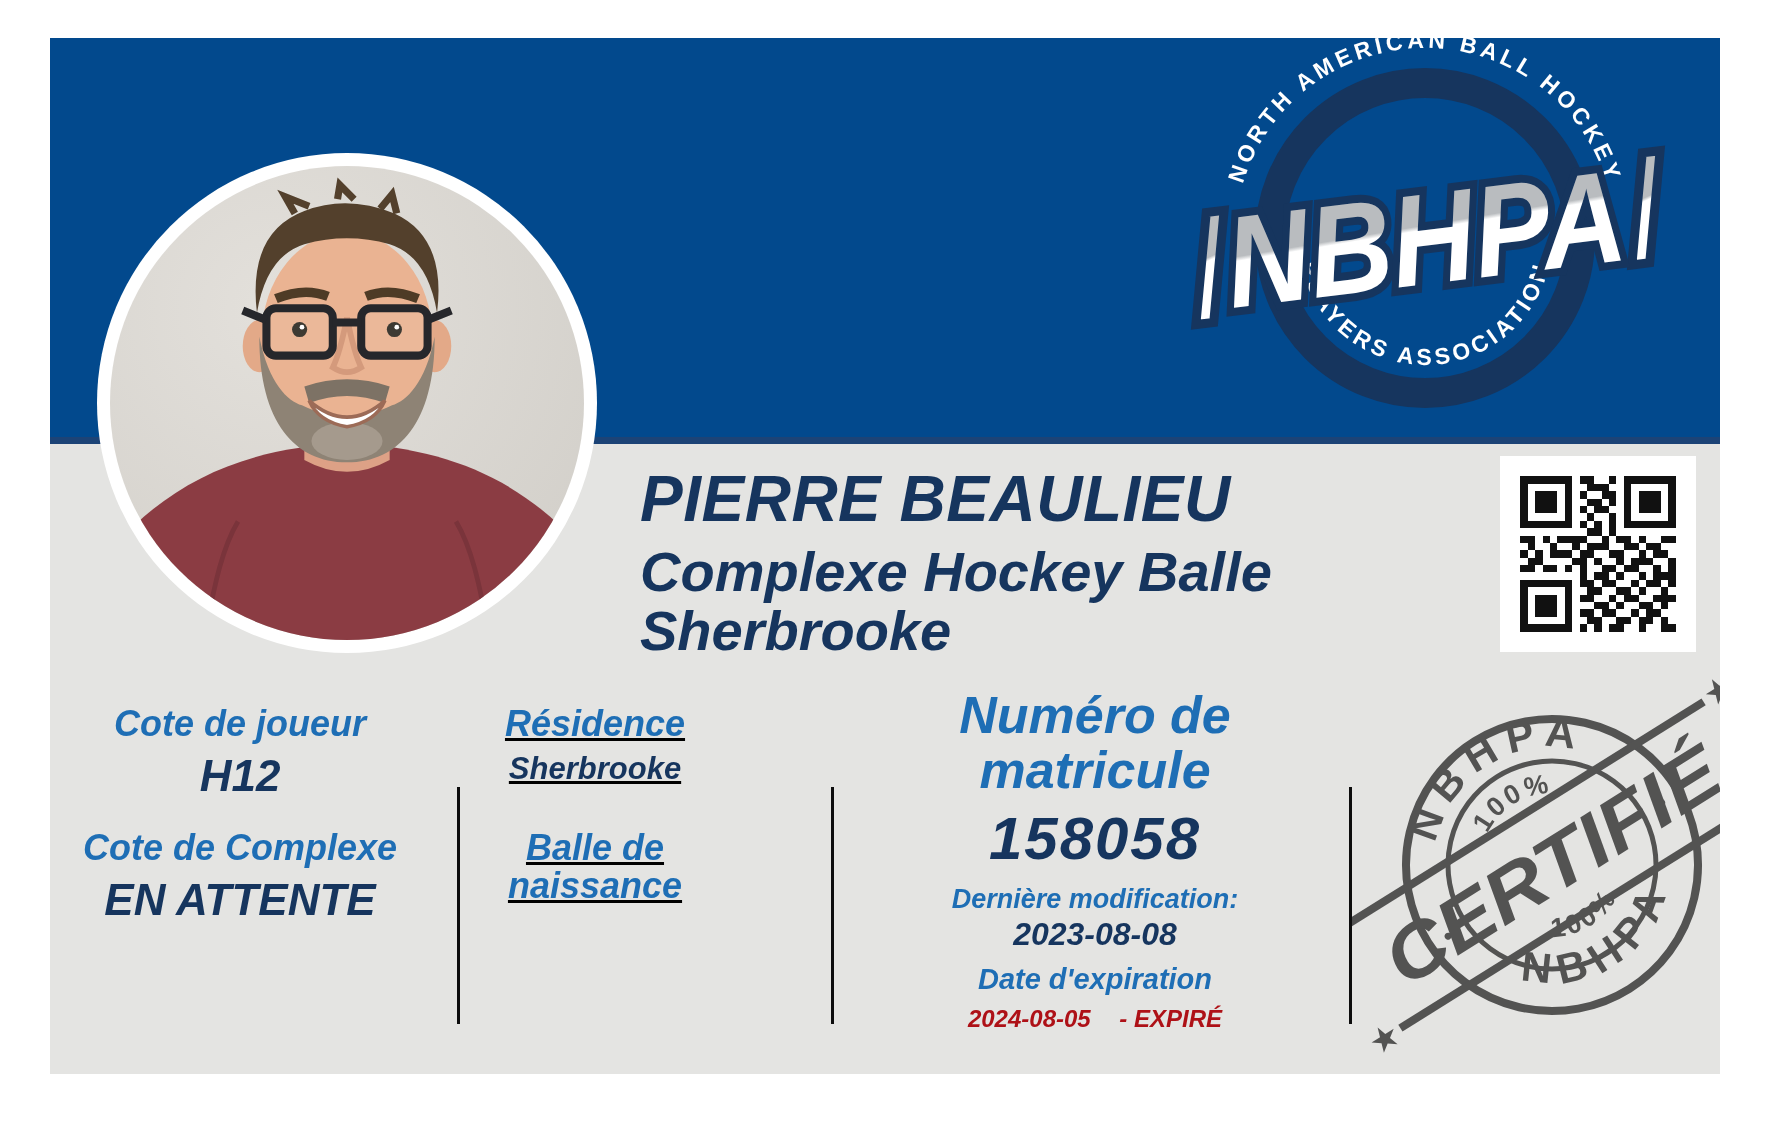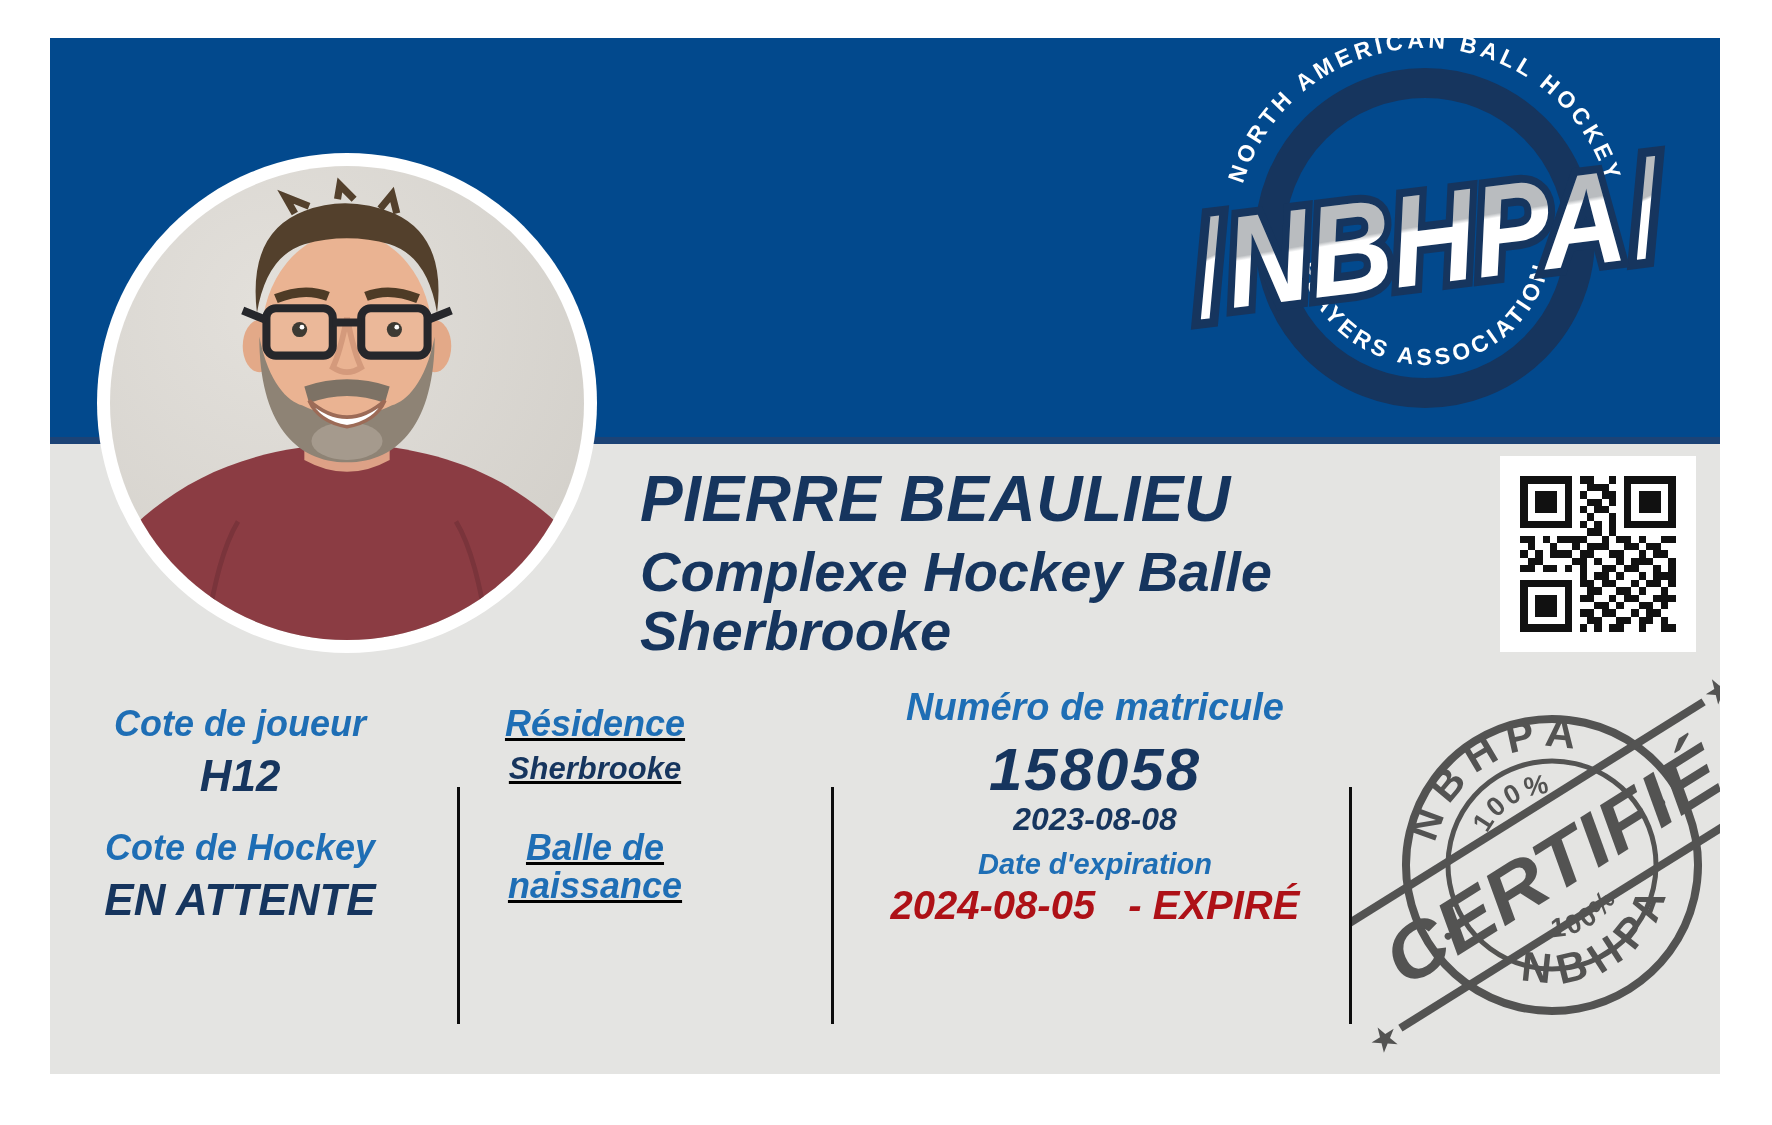--- a/index.html
+++ b/index.html
@@ -38,7 +38,7 @@
   .f-value-lg{font-size:44px;color:var(--navy,#16355e);line-height:1.05;margin-top:10px;}
   .f-value-sm{font-size:31px;color:var(--navy,#16355e);line-height:1.05;margin-top:10px;}
   .mt-group1{margin-top:30px;} .mt-group2{margin-top:44px;}
-  .m-label{font-size:38px;color:var(--label-blue,#1e6eb5);line-height:1.05;}
+  .m-label{font-size:52px;color:var(--label-blue,#1e6eb5);line-height:1.05;}
   .m-number{font-size:60px;color:var(--navy,#16355e);line-height:1.0;margin-top:12px;letter-spacing:2px;}
   .m-sub-label{font-size:27px;color:var(--label-blue,#1e6eb5);line-height:1.1;margin-top:16px;}
   .m-sub-value{font-size:32px;color:var(--navy,#16355e);line-height:1.1;margin-top:2px;}

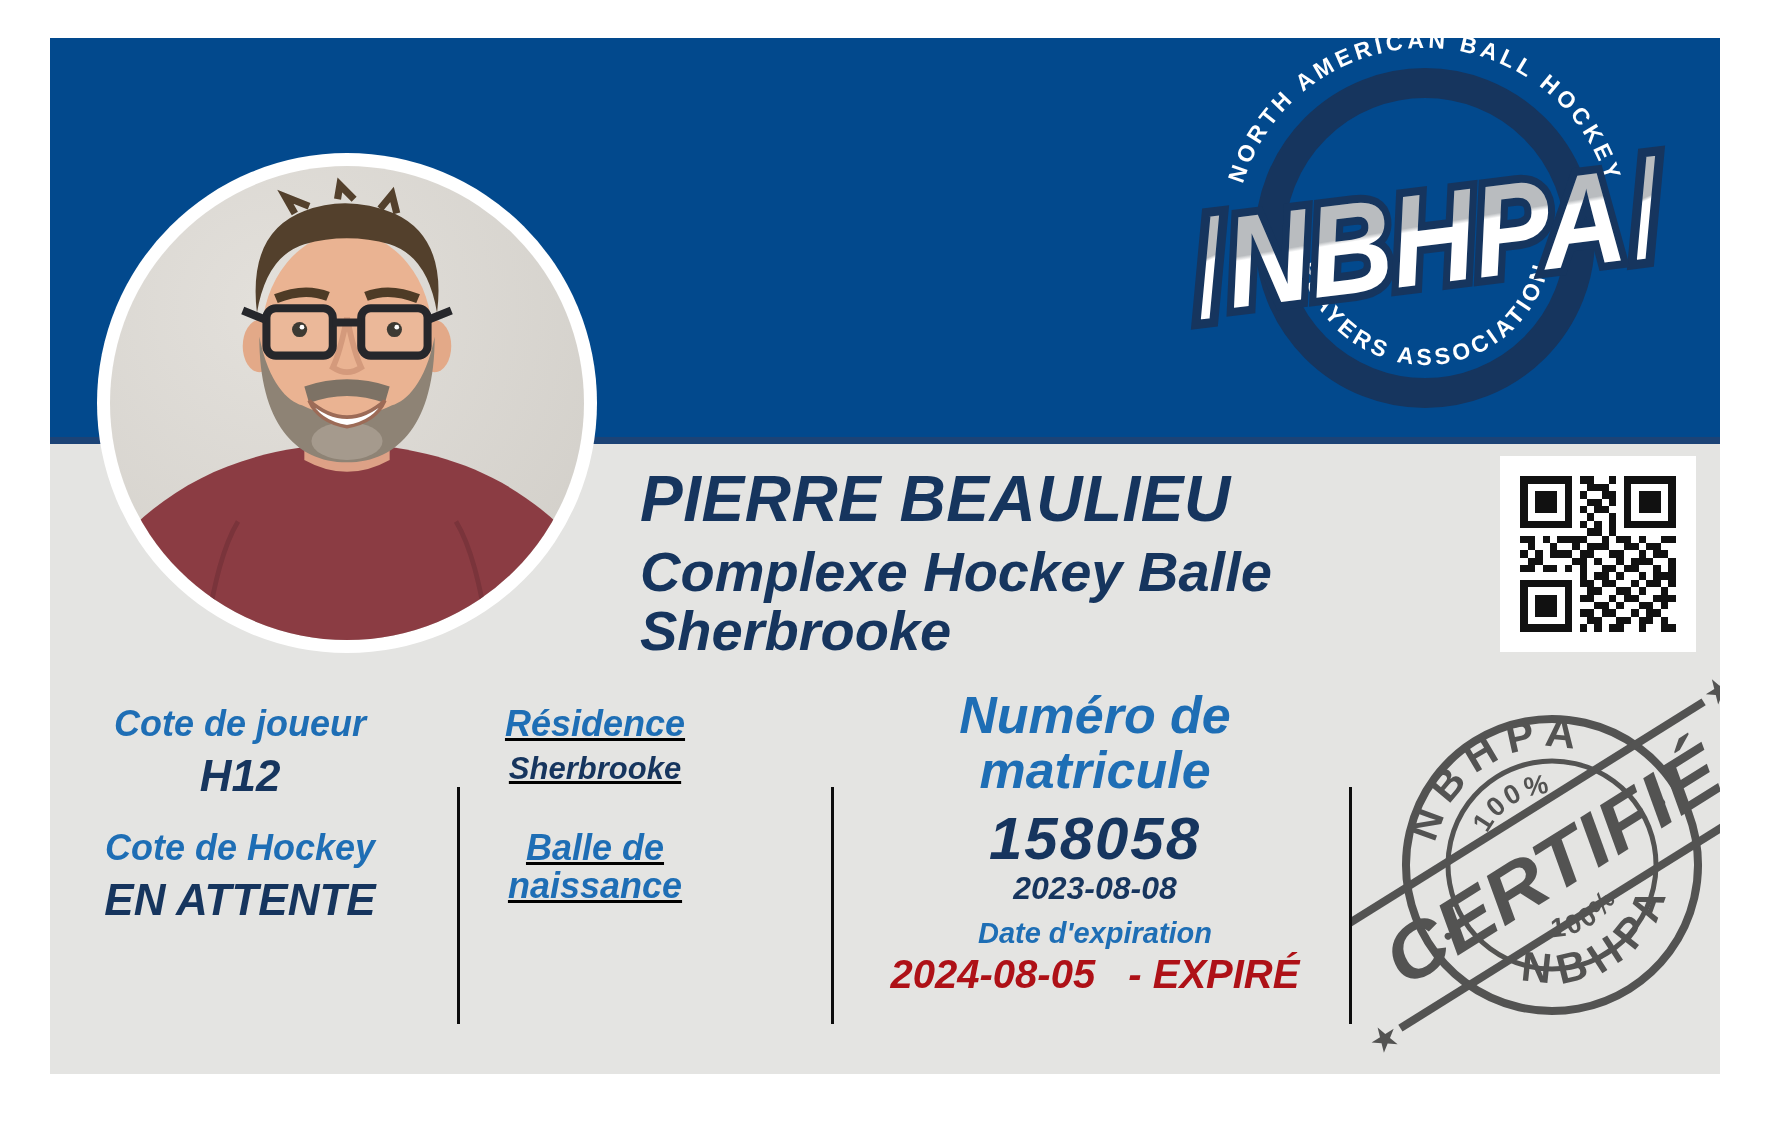--- a/index.html
+++ b/index.html
@@ -593,7 +593,7 @@
     <div class="col col1">
       <div class="f-label">Cote de joueur</div>
       <div class="f-value-lg">H12</div>
-      <div class="f-label mt-group1">Cote de Hockey</div>
+      <div class="f-label mt-group1">Cote de Complexe</div>
       <div class="f-value-lg">EN ATTENTE</div>
     </div>
 

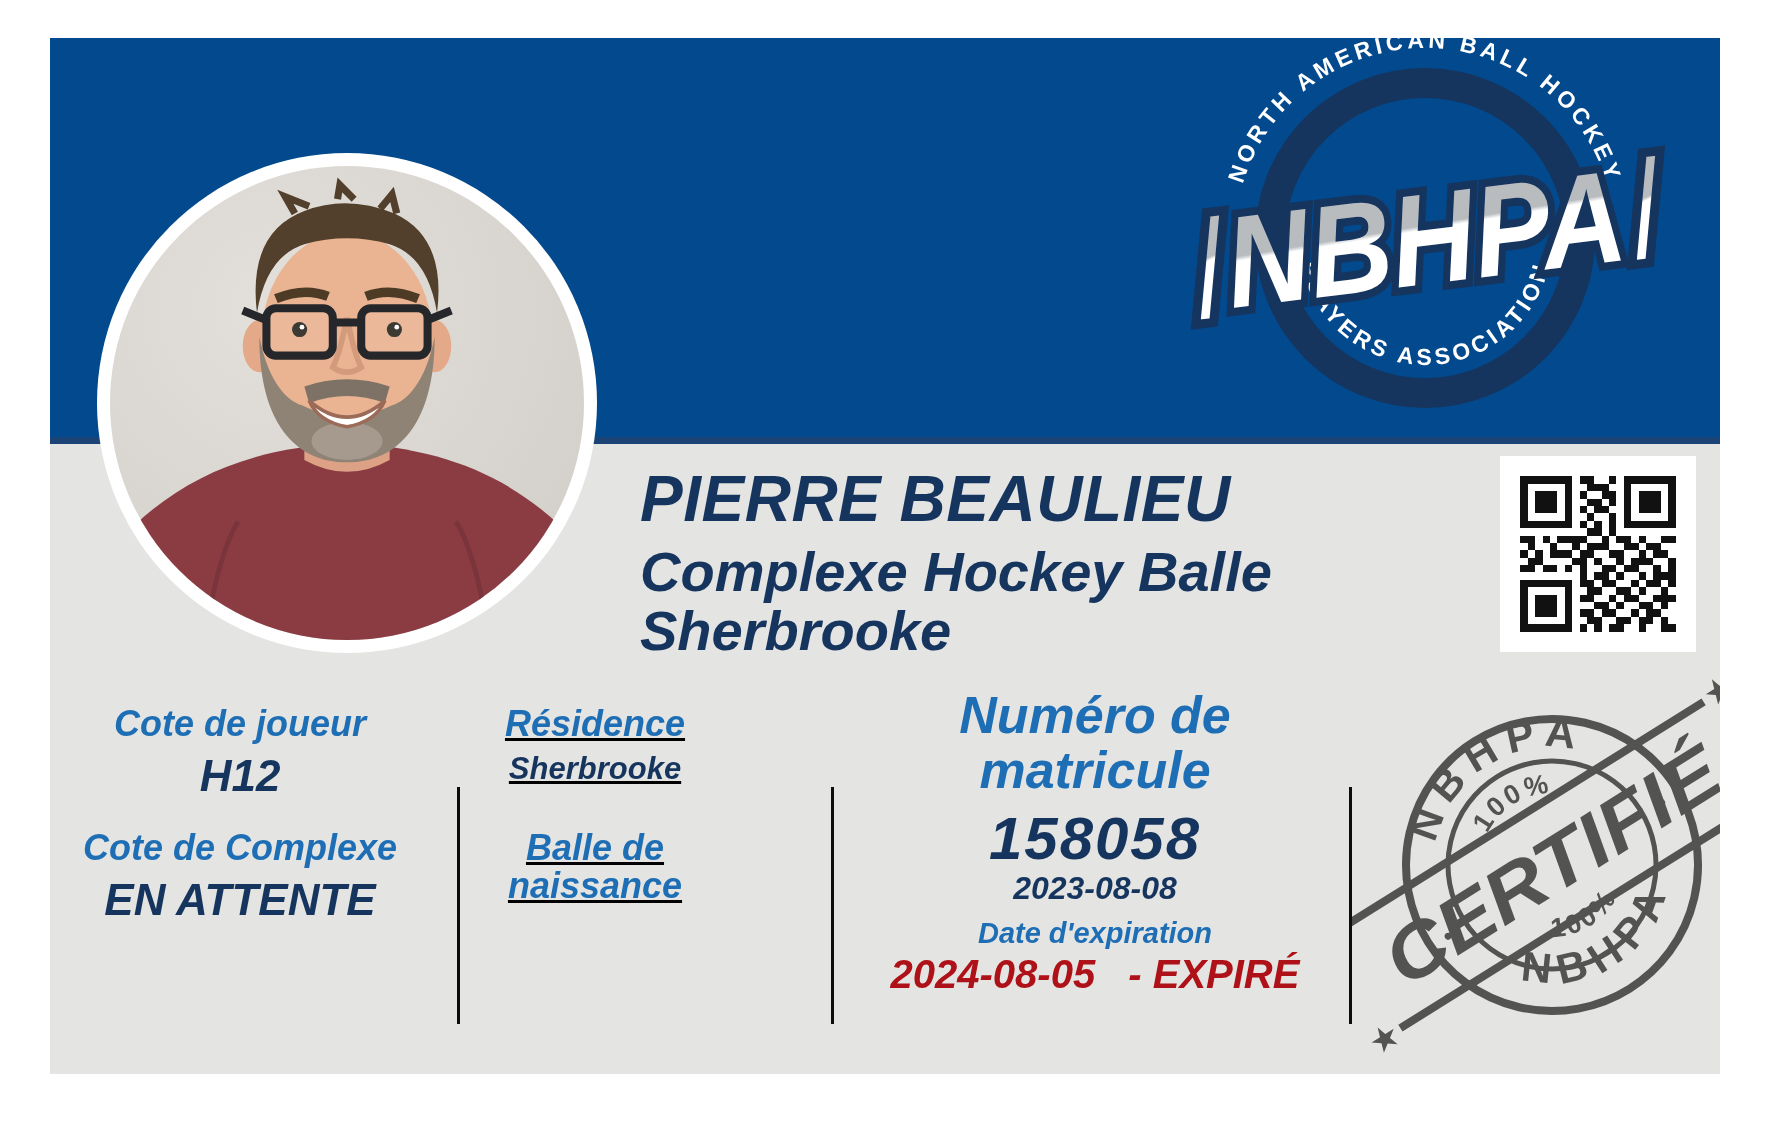--- a/index.html
+++ b/index.html
@@ -607,6 +607,7 @@
     <div class="col col3">
       <div class="m-label">Numéro de matricule</div>
       <div class="m-number">158058</div>
+      <div class="m-sub-label">Dernière modification:</div>
       <div class="m-sub-value">2023-08-08</div>
       <div class="m-exp-label">Date d'expiration</div>
       <div class="m-exp-line">

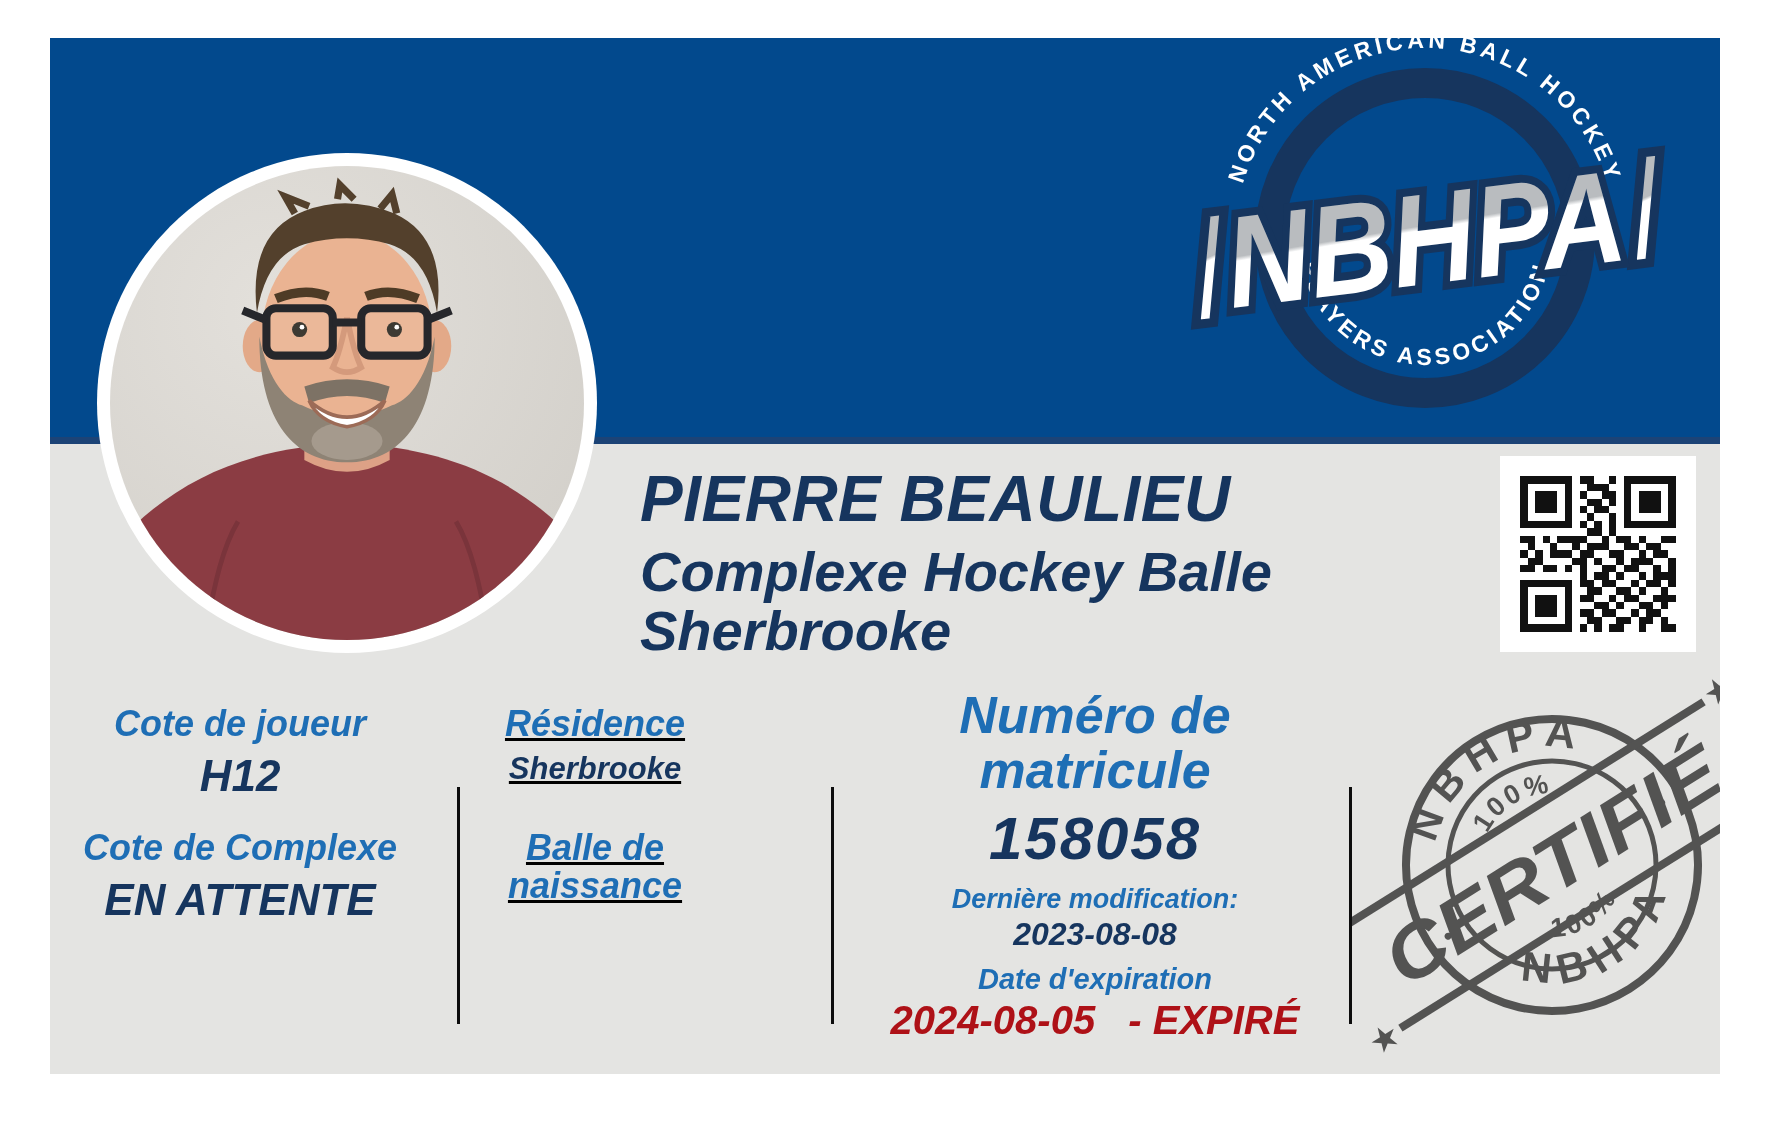--- a/index.html
+++ b/index.html
@@ -43,7 +43,7 @@
   .m-sub-label{font-size:27px;color:var(--label-blue,#1e6eb5);line-height:1.1;margin-top:16px;}
   .m-sub-value{font-size:32px;color:var(--navy,#16355e);line-height:1.1;margin-top:2px;}
   .m-exp-label{font-size:29px;color:var(--label-blue,#1e6eb5);line-height:1.1;margin-top:12px;}
-  .m-exp-line{font-size:40px;color:var(--red,#ae1117);line-height:1.1;margin-top:2px;}
+  .m-exp-line{font-size:24px;color:var(--red,#ae1117);line-height:1.1;margin-top:10px;}
   .m-exp-line .status{margin-left:22px;}
   
   .logo-svg{position:absolute;left:1115px;top:-20px;width:520px;height:440px;}

